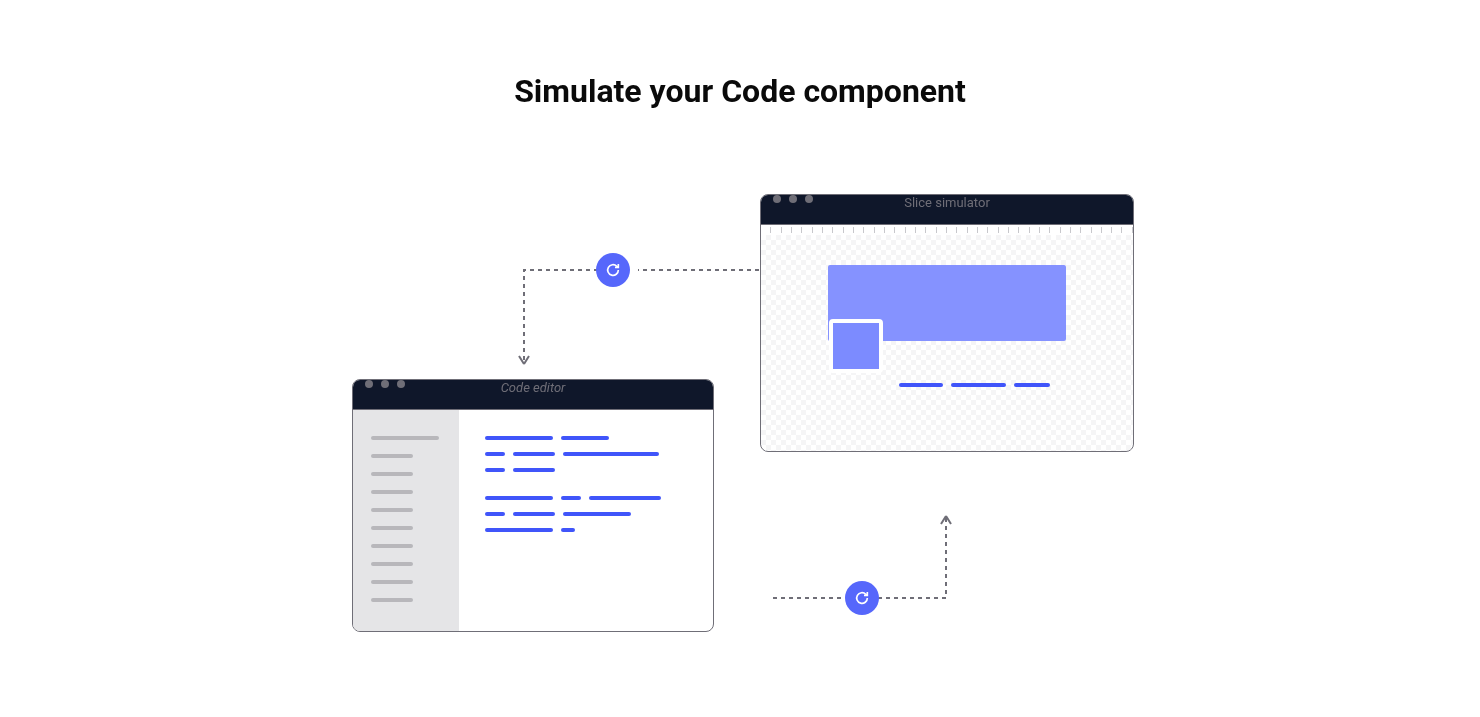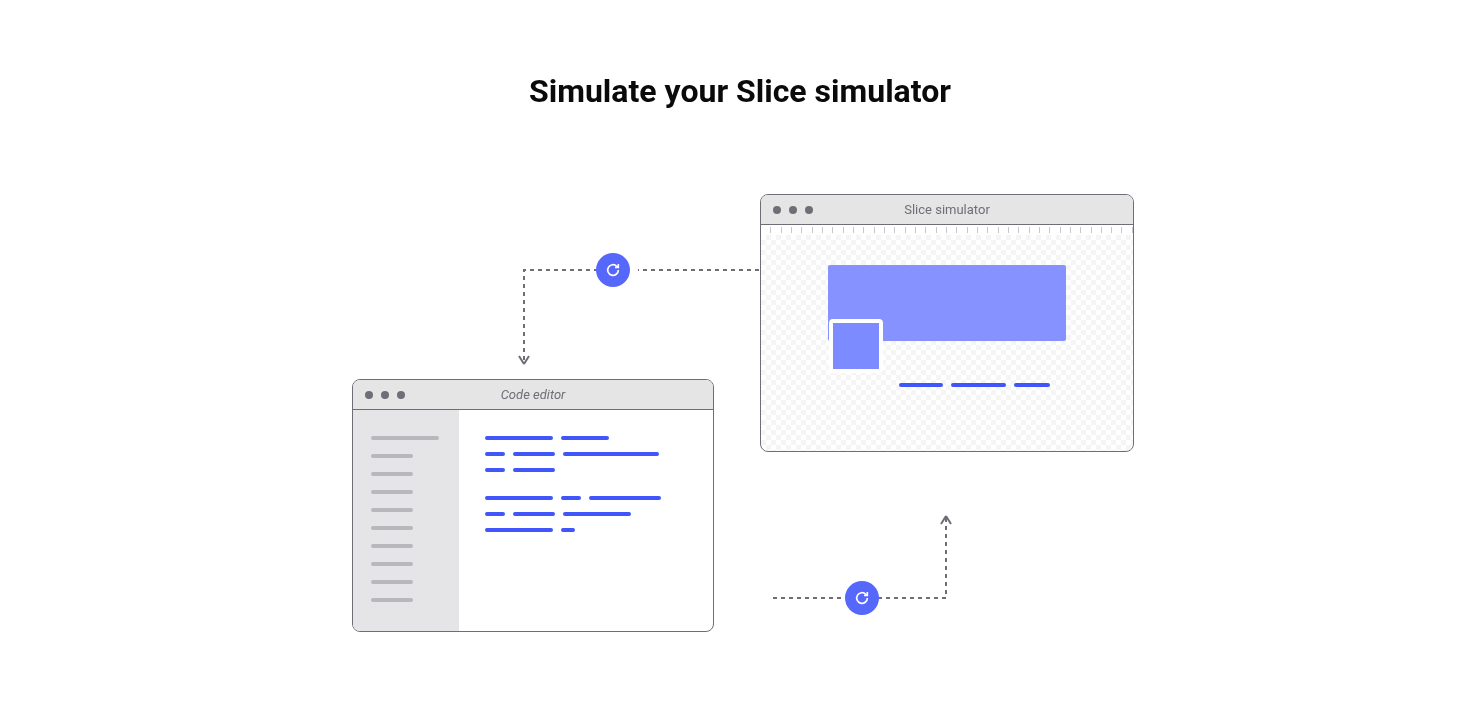--- a/index.html
+++ b/index.html
@@ -208,7 +208,7 @@
 </head>
 <body>
 
-<h1 class="title">Simulate your Slice simulator</h1>
+<h1 class="title">Simulate your Code component</h1>
 
 <svg class="arrow-path" style="left:510px;top:250px;width:250px;height:140px;" viewBox="0 0 250 140">
   <path d="M249 20 L128 20 M96 20 L14 20 L14 114" fill="none" stroke="#6f6e77" stroke-width="2" stroke-dasharray="4 4"></path>

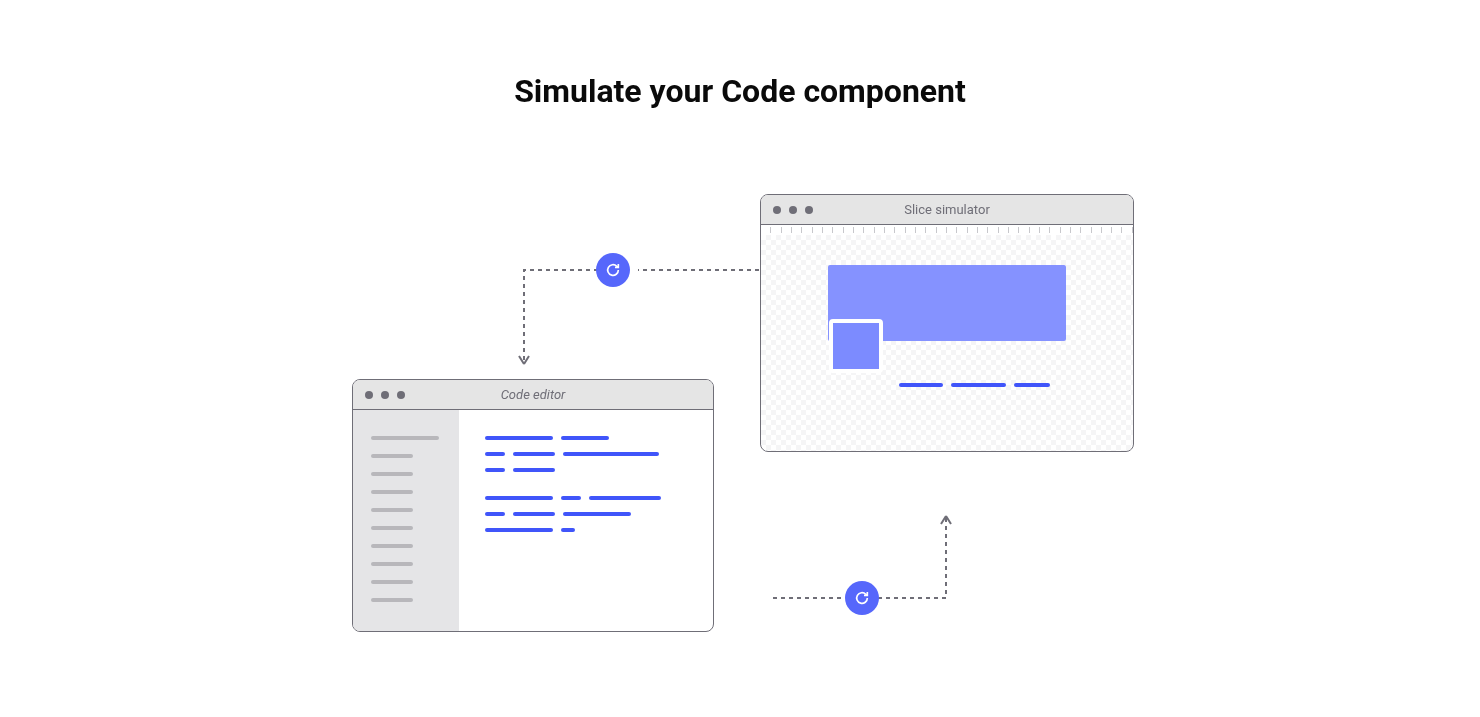--- a/index.html
+++ b/index.html
@@ -40,10 +40,9 @@
       height: 30px;
       border-bottom: 1.5px solid #6f6e77;
       display: flex;
-      align-items: center;
       padding: 0 12px;
       position: relative;
-      background: #e5e5e5;
+      background: #0f172a;
     }
     
     .dots {

